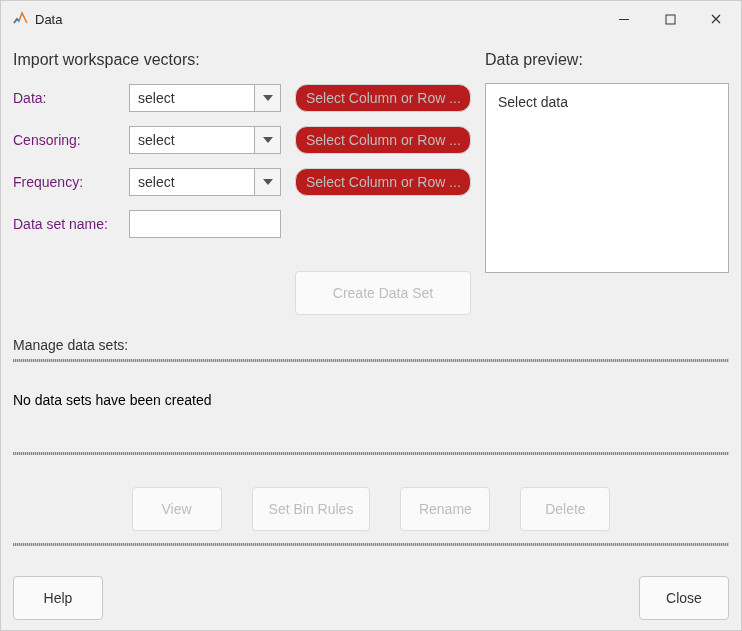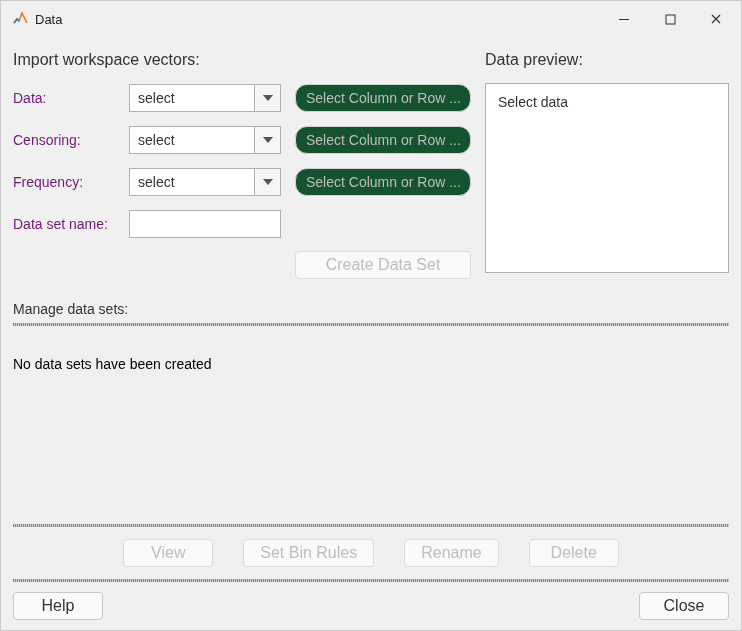--- a/index.html
+++ b/index.html
@@ -93,7 +93,7 @@
       height: 28px;
       border: 1px solid #d4d4d4;
       border-radius: 12px;
-      background: #14532d;
+      background: #b91c1c;
       color: #bdbdbd;
       font-size: 14px;
       text-align: center;

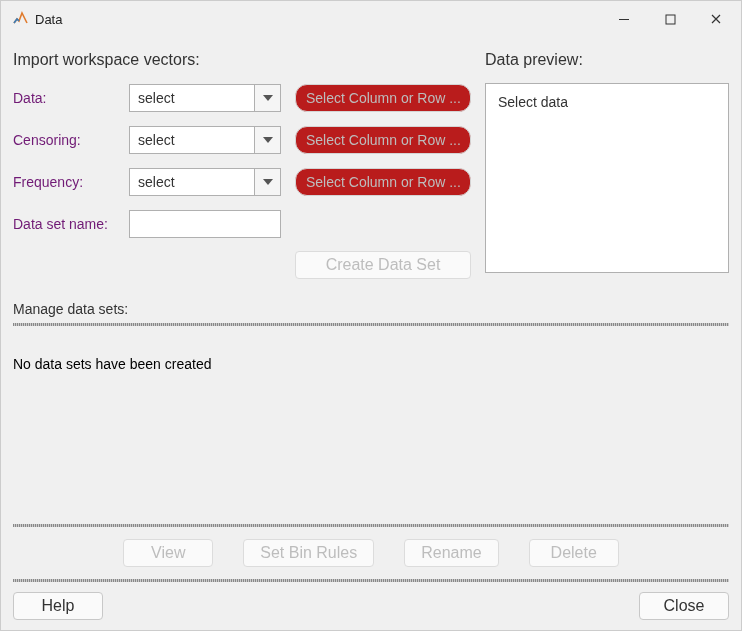--- a/index.html
+++ b/index.html
@@ -118,17 +118,18 @@
       margin-top: 10px;
     }
     .btn {
-      height: 28px;
+      height: 44px;
       border: 1px solid #c8c8c8;
       border-radius: 4px;
       background: #fafafa;
       color: #333;
-      font-size: 16px;
+      font-size: 14px;
       padding: 0 16px;
       display: inline-flex;
       align-items: center;
       justify-content: center;
       cursor: pointer;
+      margin-top: 20px;
     }
     .btn.disabled {
       color: #bdbdbd;

